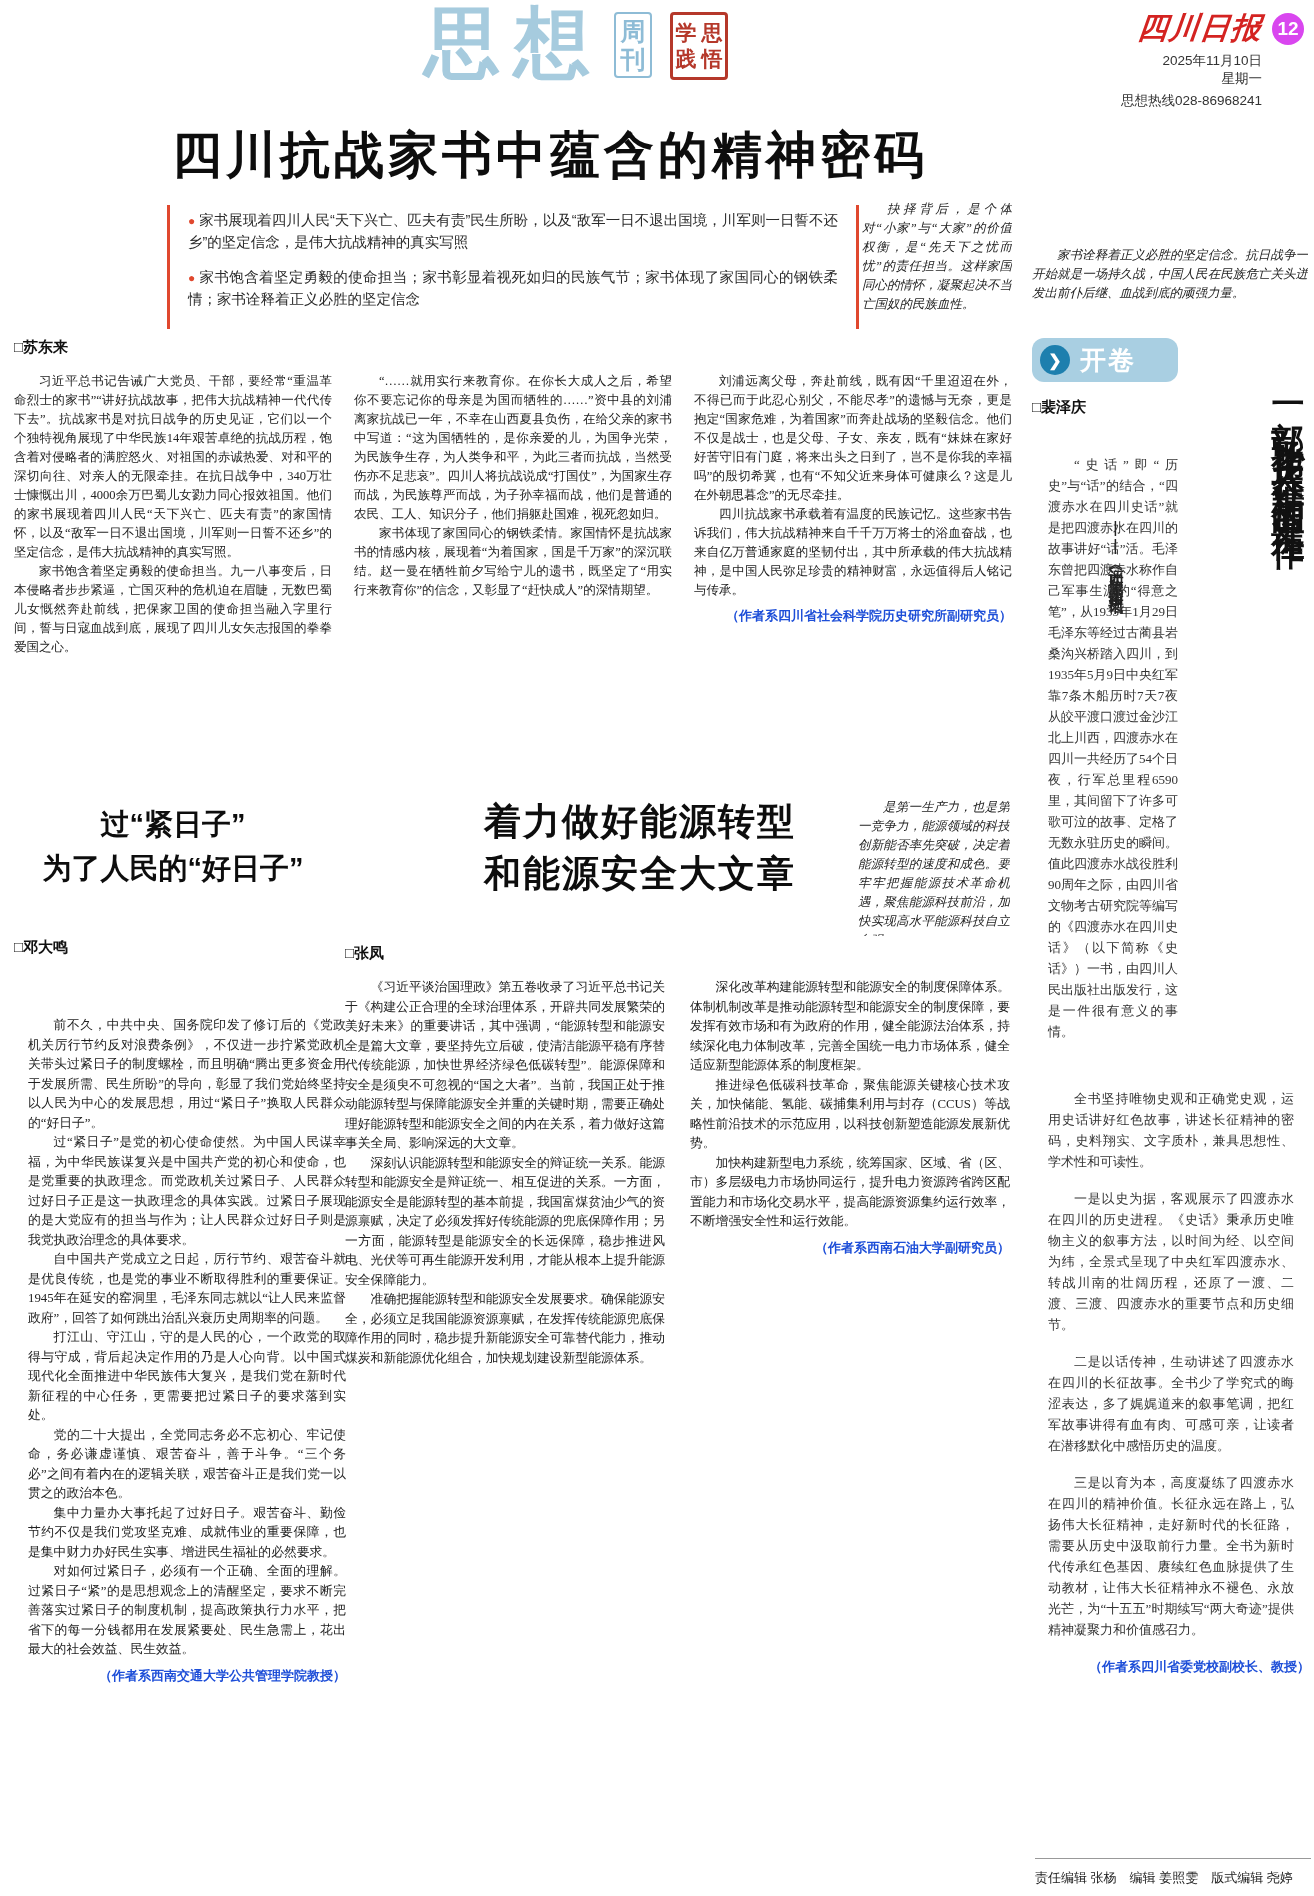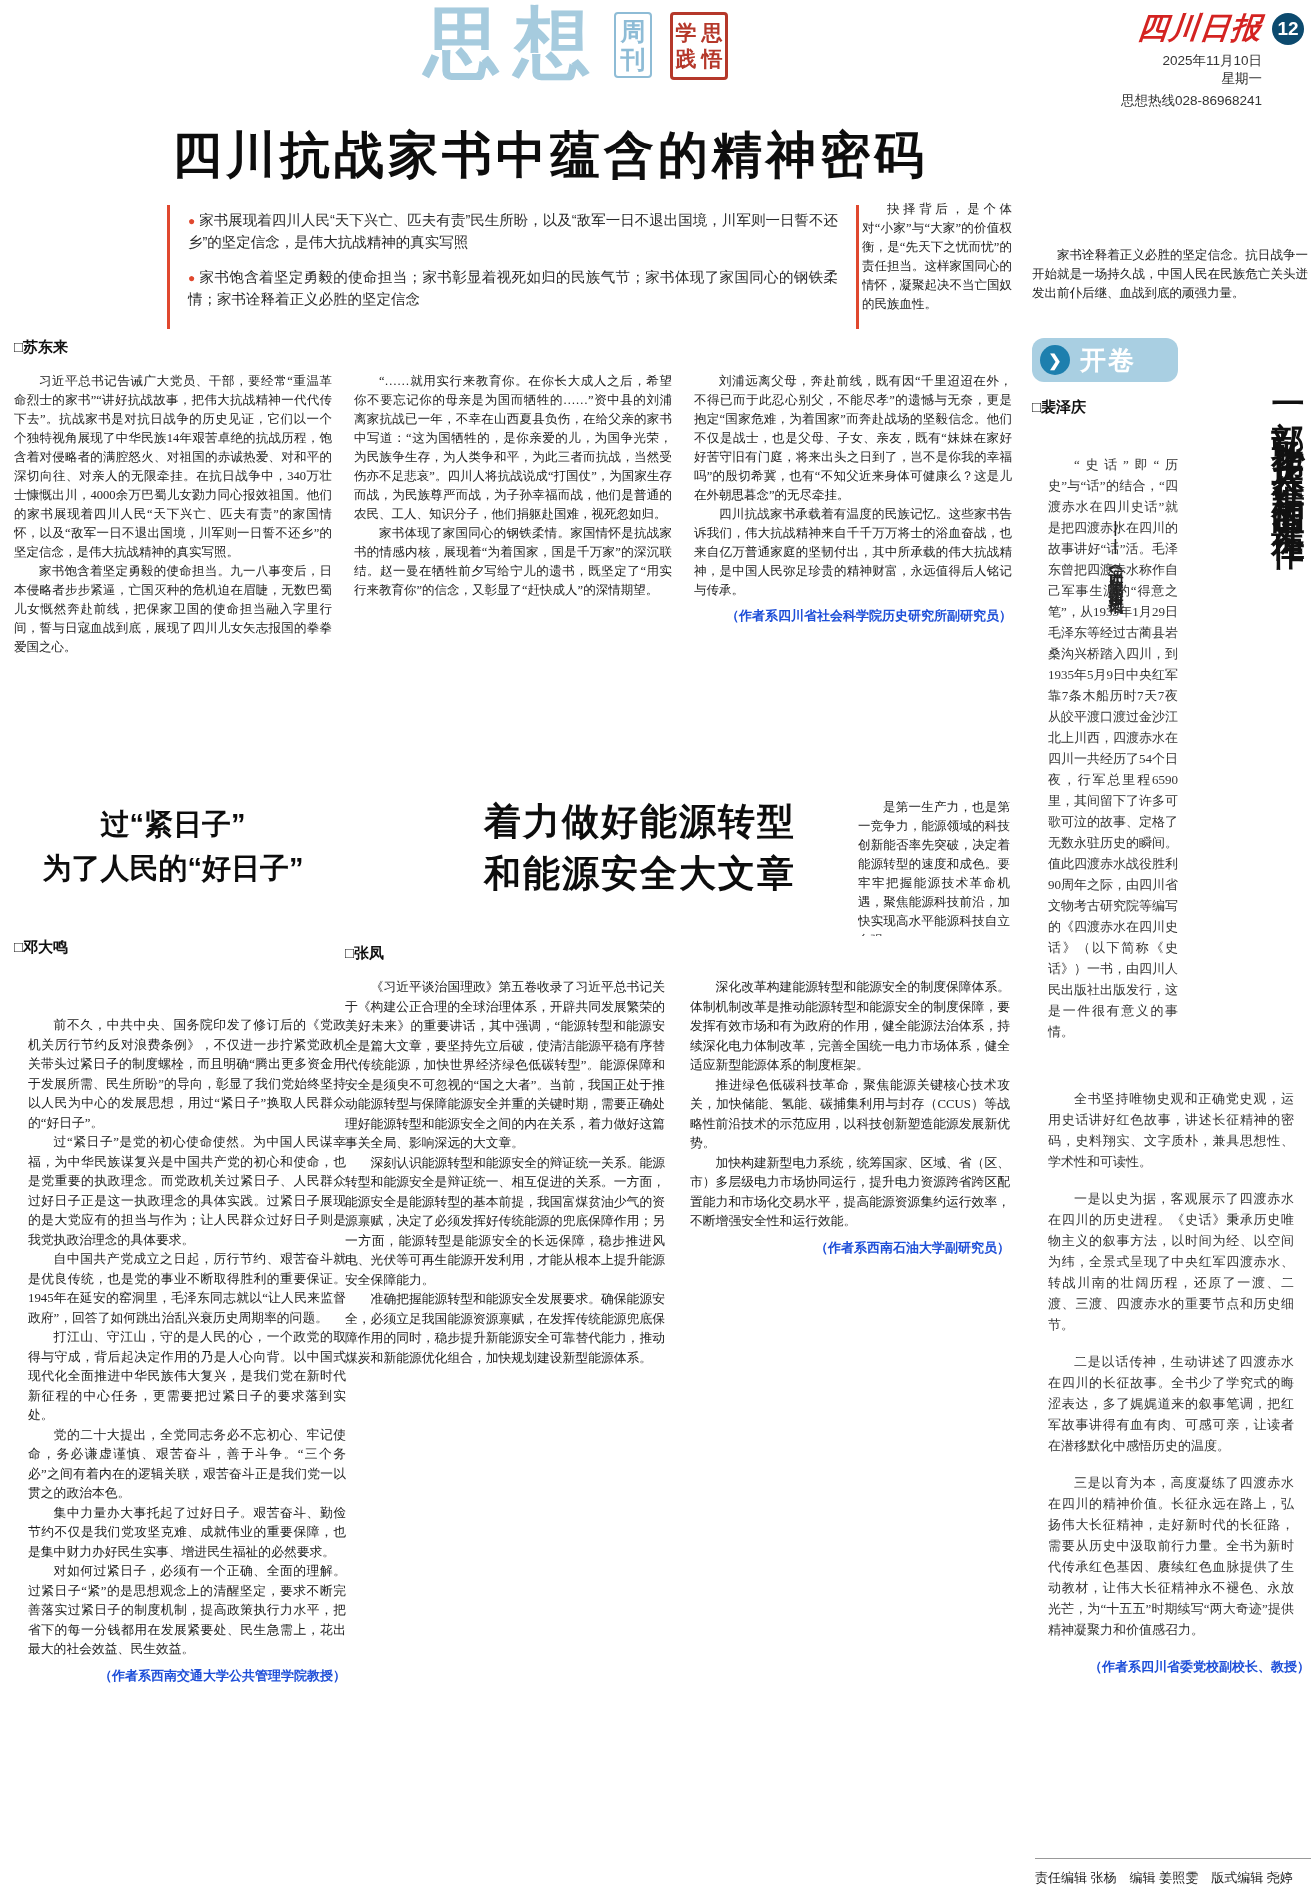--- a/index.html
+++ b/index.html
@@ -19,7 +19,7 @@
   .masthead-row{display:flex;align-items:center;justify-content:flex-end;}
   .masthead-logo{font-family:"Liberation Serif",serif;font-weight:700;font-style:italic;
                  font-size:30px;color:#d42321;letter-spacing:1px;transform:skewX(-6deg);}
-  .page-circle{width:32px;height:32px;border-radius:50%;background:#0c4a6e;color:#fff;margin-left:10px;
+  .page-circle{width:32px;height:32px;border-radius:50%;background:#d946ef;color:#fff;margin-left:10px;
                display:flex;align-items:center;justify-content:center;
                font-family:"Liberation Sans",sans-serif;font-weight:700;font-size:19px;}
   .masthead-date{font-size:13.5px;color:#333;margin-top:3px;padding-right:42px;font-family:"Liberation Sans",sans-serif;}

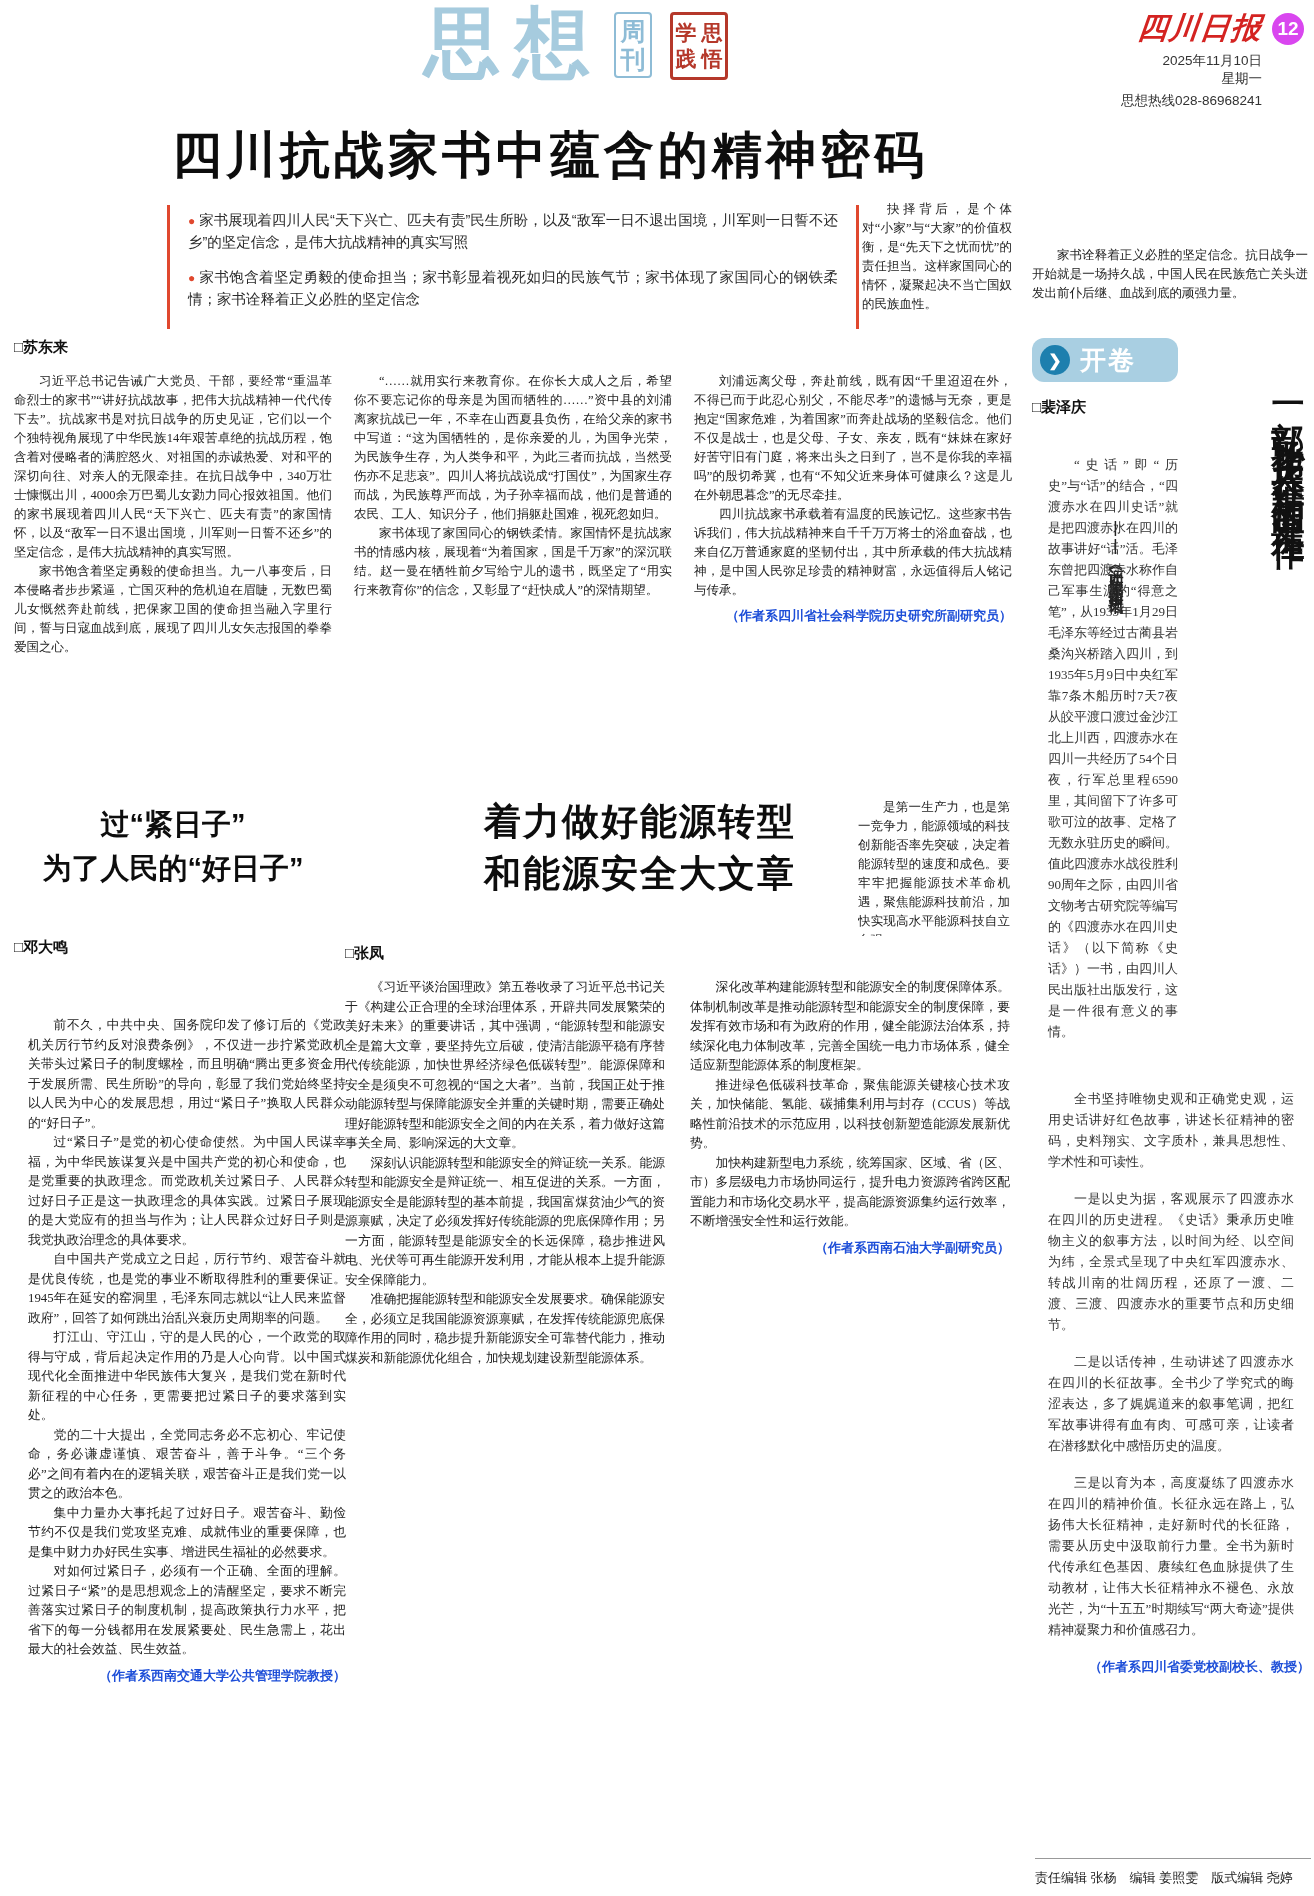--- a/index.html
+++ b/index.html
@@ -35,7 +35,7 @@
                 line-height:1.55;color:#2a2a2a;text-align:justify;}
   .standfirst p::before{content:"●";color:#e0482e;margin-right:4px;font-size:12px;}
   .tr-block{position:absolute;font-size:12.5px;line-height:19px;text-align:justify;color:#222;}
-  .tr-block p{margin:0;text-indent:2em;}
+  .tr-block p{margin:0;text-indent:2em;font-style:italic;}
   .byline{position:absolute;font-family:"Liberation Sans",sans-serif;font-weight:700;font-size:15px;color:#111;}
   .cols{position:absolute;display:flex;}
   .col{overflow:hidden;font-size:12.5px;line-height:19px;text-align:justify;color:#222;}

